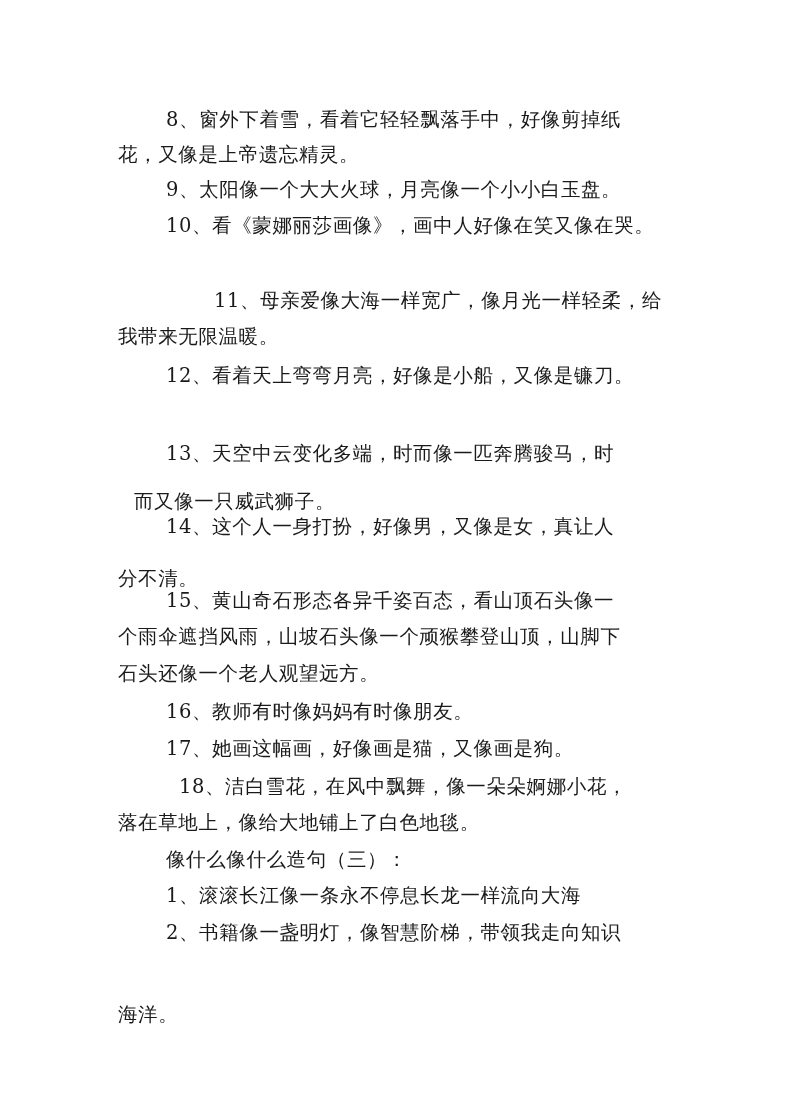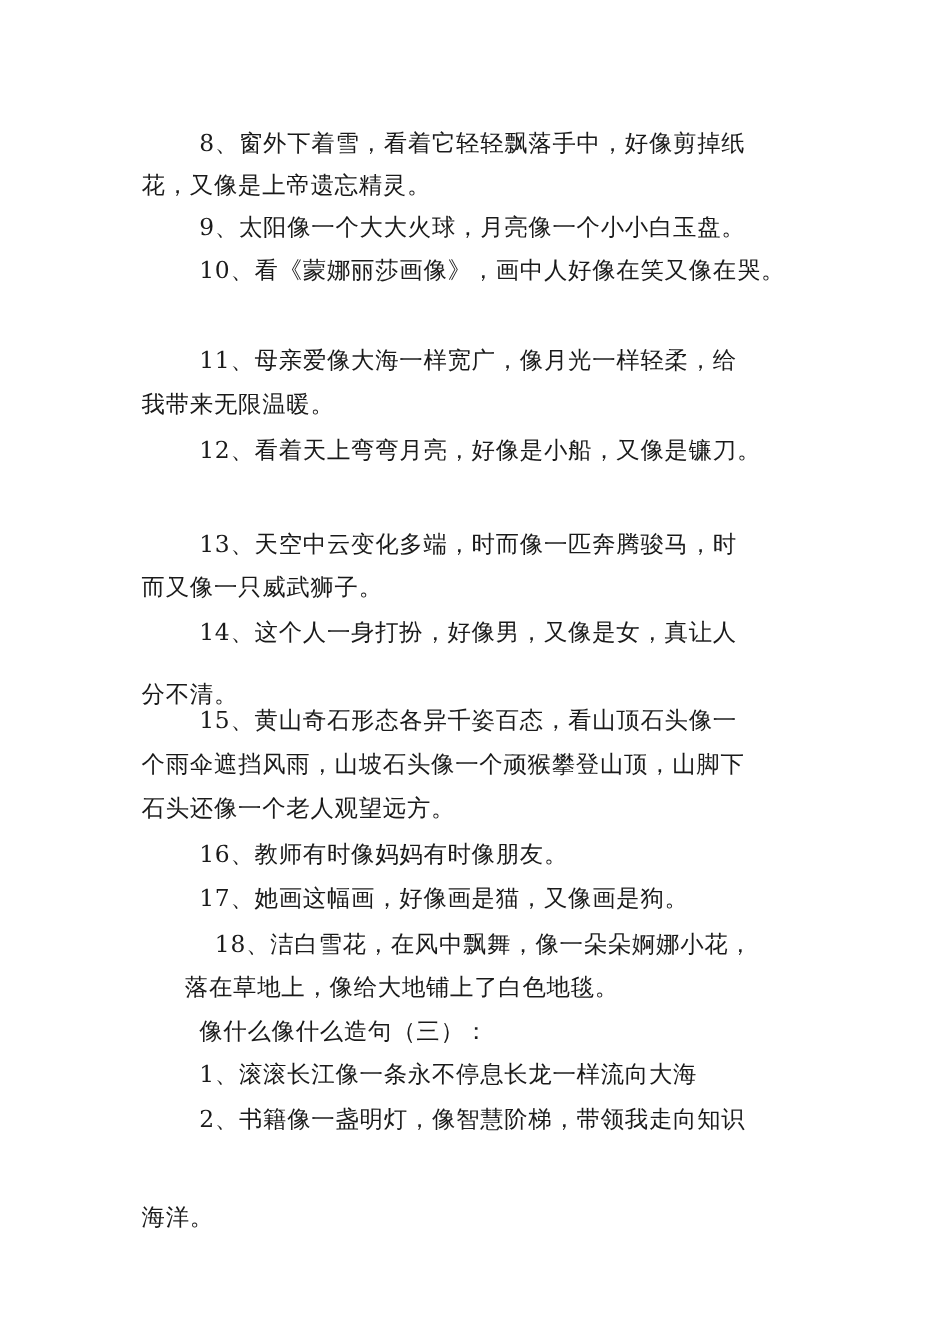--- a/index.html
+++ b/index.html
@@ -29,7 +29,7 @@
 
   <div class="line indent" style="top:213px;">10、看《蒙娜丽莎画像》，画中人好像在笑又像在哭。</div>
 
-  <div class="line indent" style="top:288px;">11、母亲爱像大海一样宽广，像月光一样轻柔，给</div>
+  <div class="line indent" style="top:288px;margin-left:48px;">11、母亲爱像大海一样宽广，像月光一样轻柔，给</div>
   <div class="line" style="top:324px;">我带来无限温暖。</div>
 
   <div class="line indent" style="top:363px;">12、看着天上弯弯月亮，好像是小船，又像是镰刀。</div>

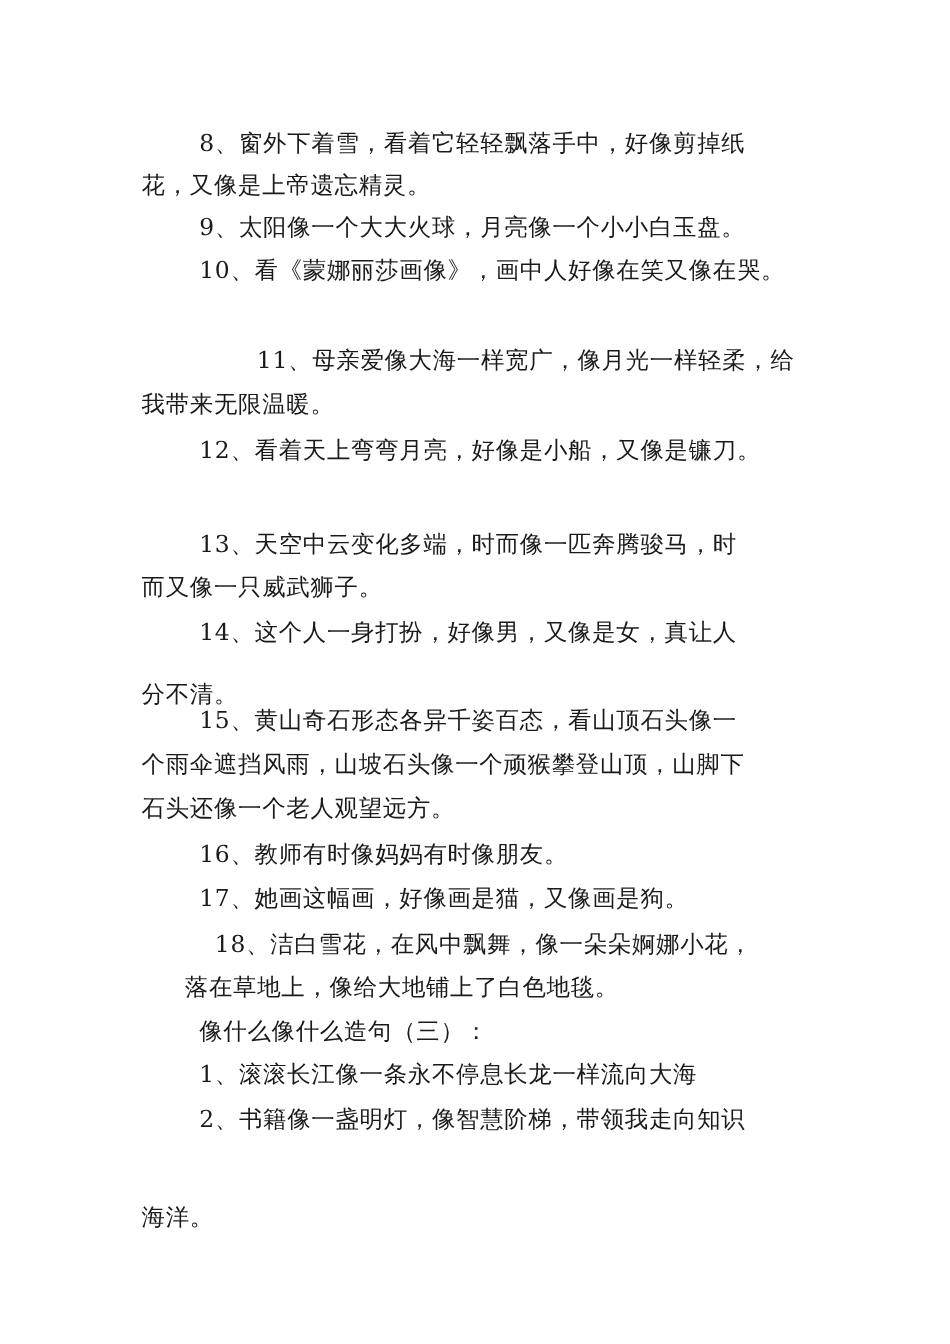--- a/index.html
+++ b/index.html
@@ -35,7 +35,7 @@
   <div class="line indent" style="top:363px;">12、看着天上弯弯月亮，好像是小船，又像是镰刀。</div>
 
   <div class="line indent" style="top:441px;">13、天空中云变化多端，时而像一匹奔腾骏马，时</div>
-  <div class="line" style="top:477px;">而又像一只威武狮子。</div>
+  <div class="line" style="top:489px;margin-left:16px;">而又像一只威武狮子。</div>
 
   <div class="line indent" style="top:514px;">14、这个人一身打扮，好像男，又像是女，真让人</div>
   <div class="line" style="top:566px;">分不清。</div>

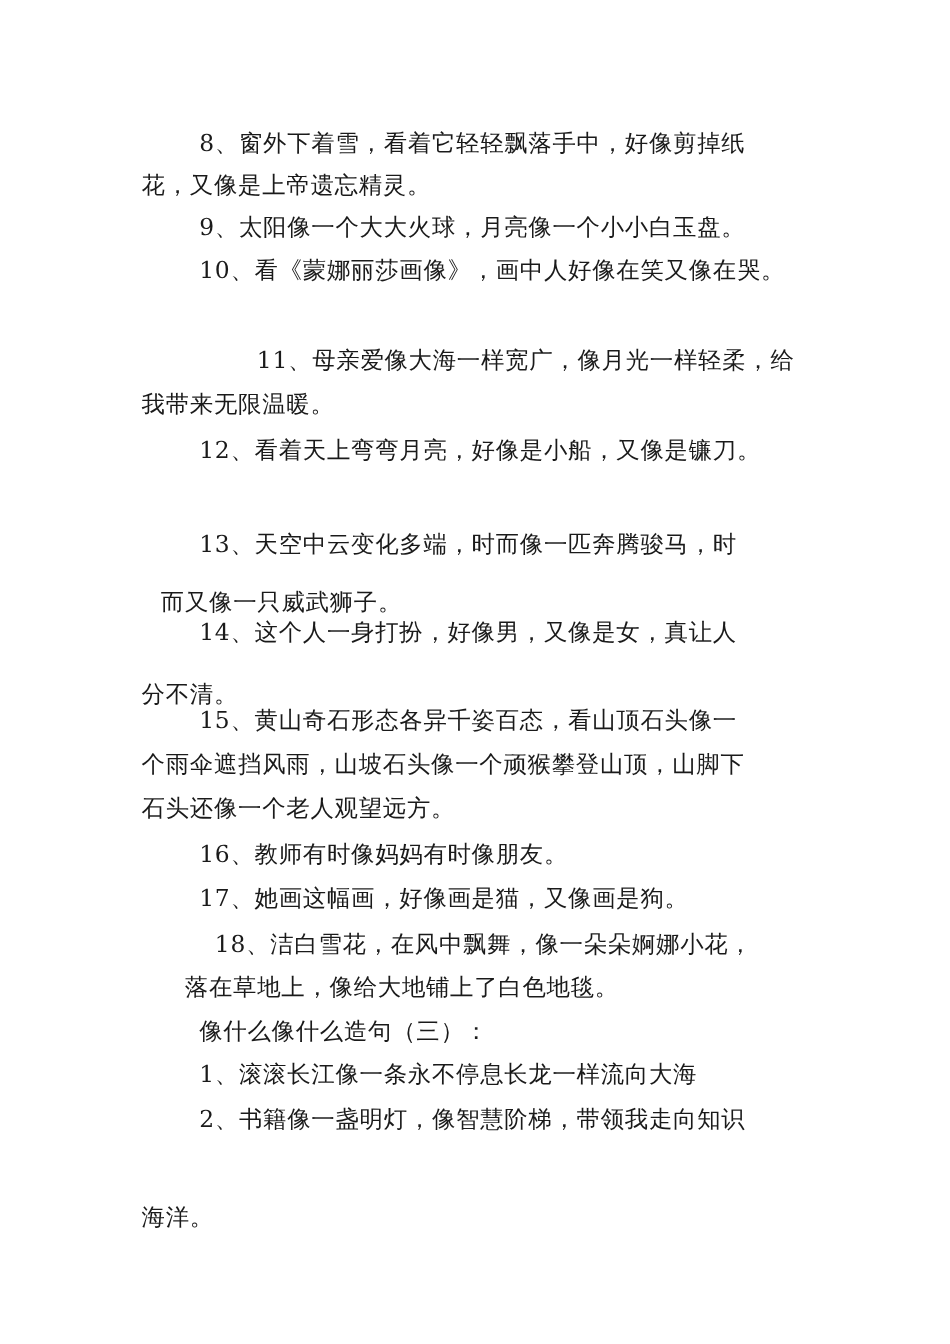--- a/index.html
+++ b/index.html
@@ -49,7 +49,7 @@
   <div class="line indent" style="top:736px;">17、她画这幅画，好像画是猫，又像画是狗。</div>
 
   <div class="line indent" style="top:774px;margin-left:13px;">18、洁白雪花，在风中飘舞，像一朵朵婀娜小花，</div>
-  <div class="line" style="top:810px;margin-left:36px;">落在草地上，像给大地铺上了白色地毯。</div>
+  <div class="line" style="top:810px;">落在草地上，像给大地铺上了白色地毯。</div>
 
   <div class="line indent" style="top:847px;">像什么像什么造句（三）：</div>
 

